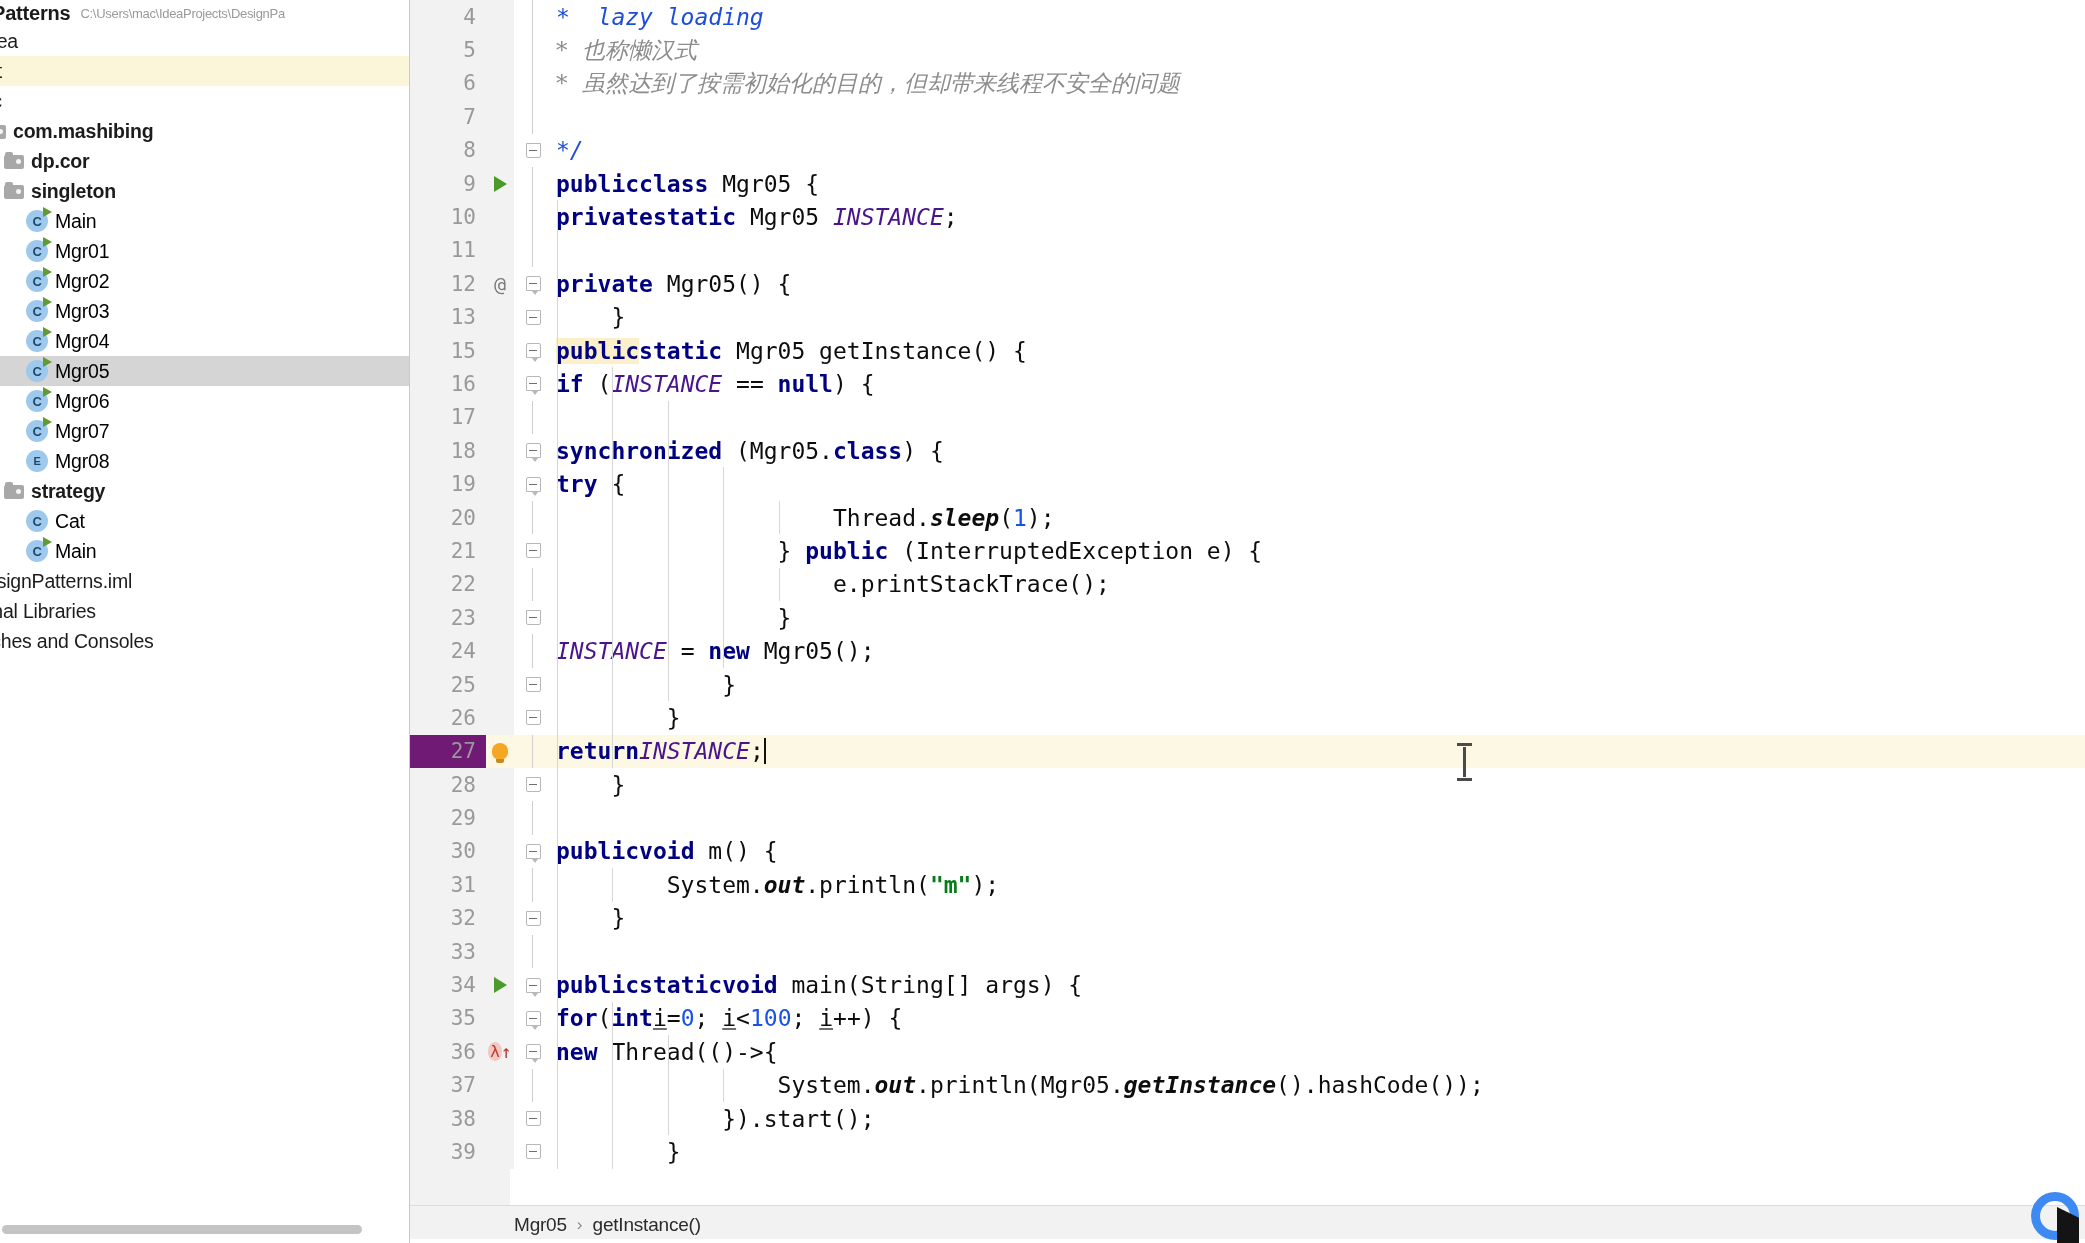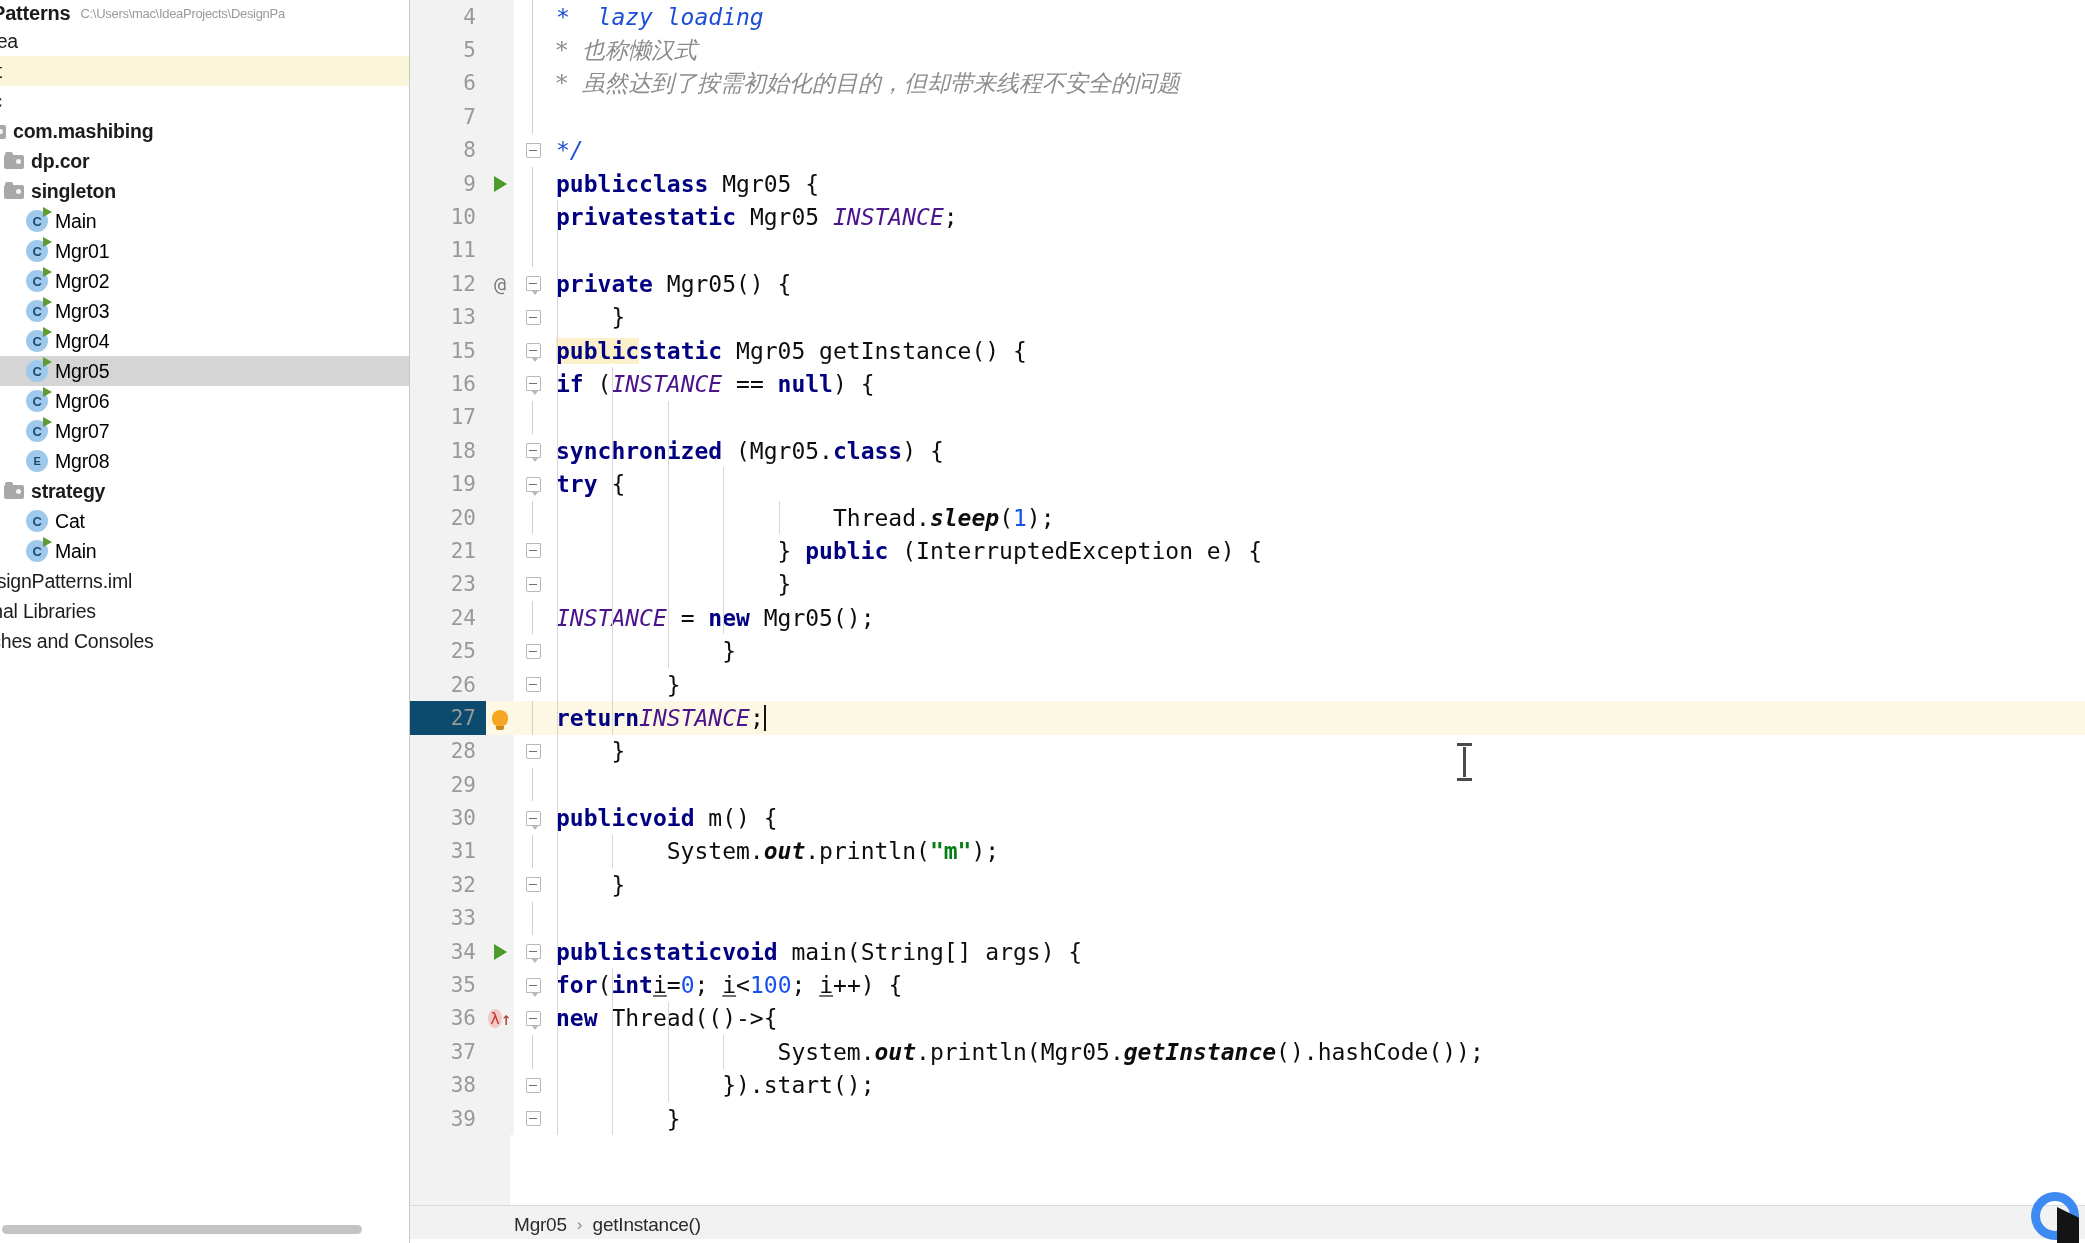--- a/index.html
+++ b/index.html
@@ -489,6 +489,19 @@
           <span class="iguide" style="left: 313.2px;"></span>
         </div>
         <div class="line">
+          <span class="lnum">22</span>
+          <span class="gmark"></span>
+          <span class="fold">
+            <span class="vline"></span>
+          </span>
+          <span class="code">                    e.printStackTrace();</span>
+          <span class="iguide" style="left: 147px;"></span>
+          <span class="iguide" style="left: 202.4px;"></span>
+          <span class="iguide" style="left: 257.8px;"></span>
+          <span class="iguide" style="left: 313.2px;"></span>
+          <span class="iguide" style="left: 368.6px;"></span>
+        </div>
+        <div class="line">
           <span class="lnum">23</span>
           <span class="gmark"></span>
           <span class="fold bot">

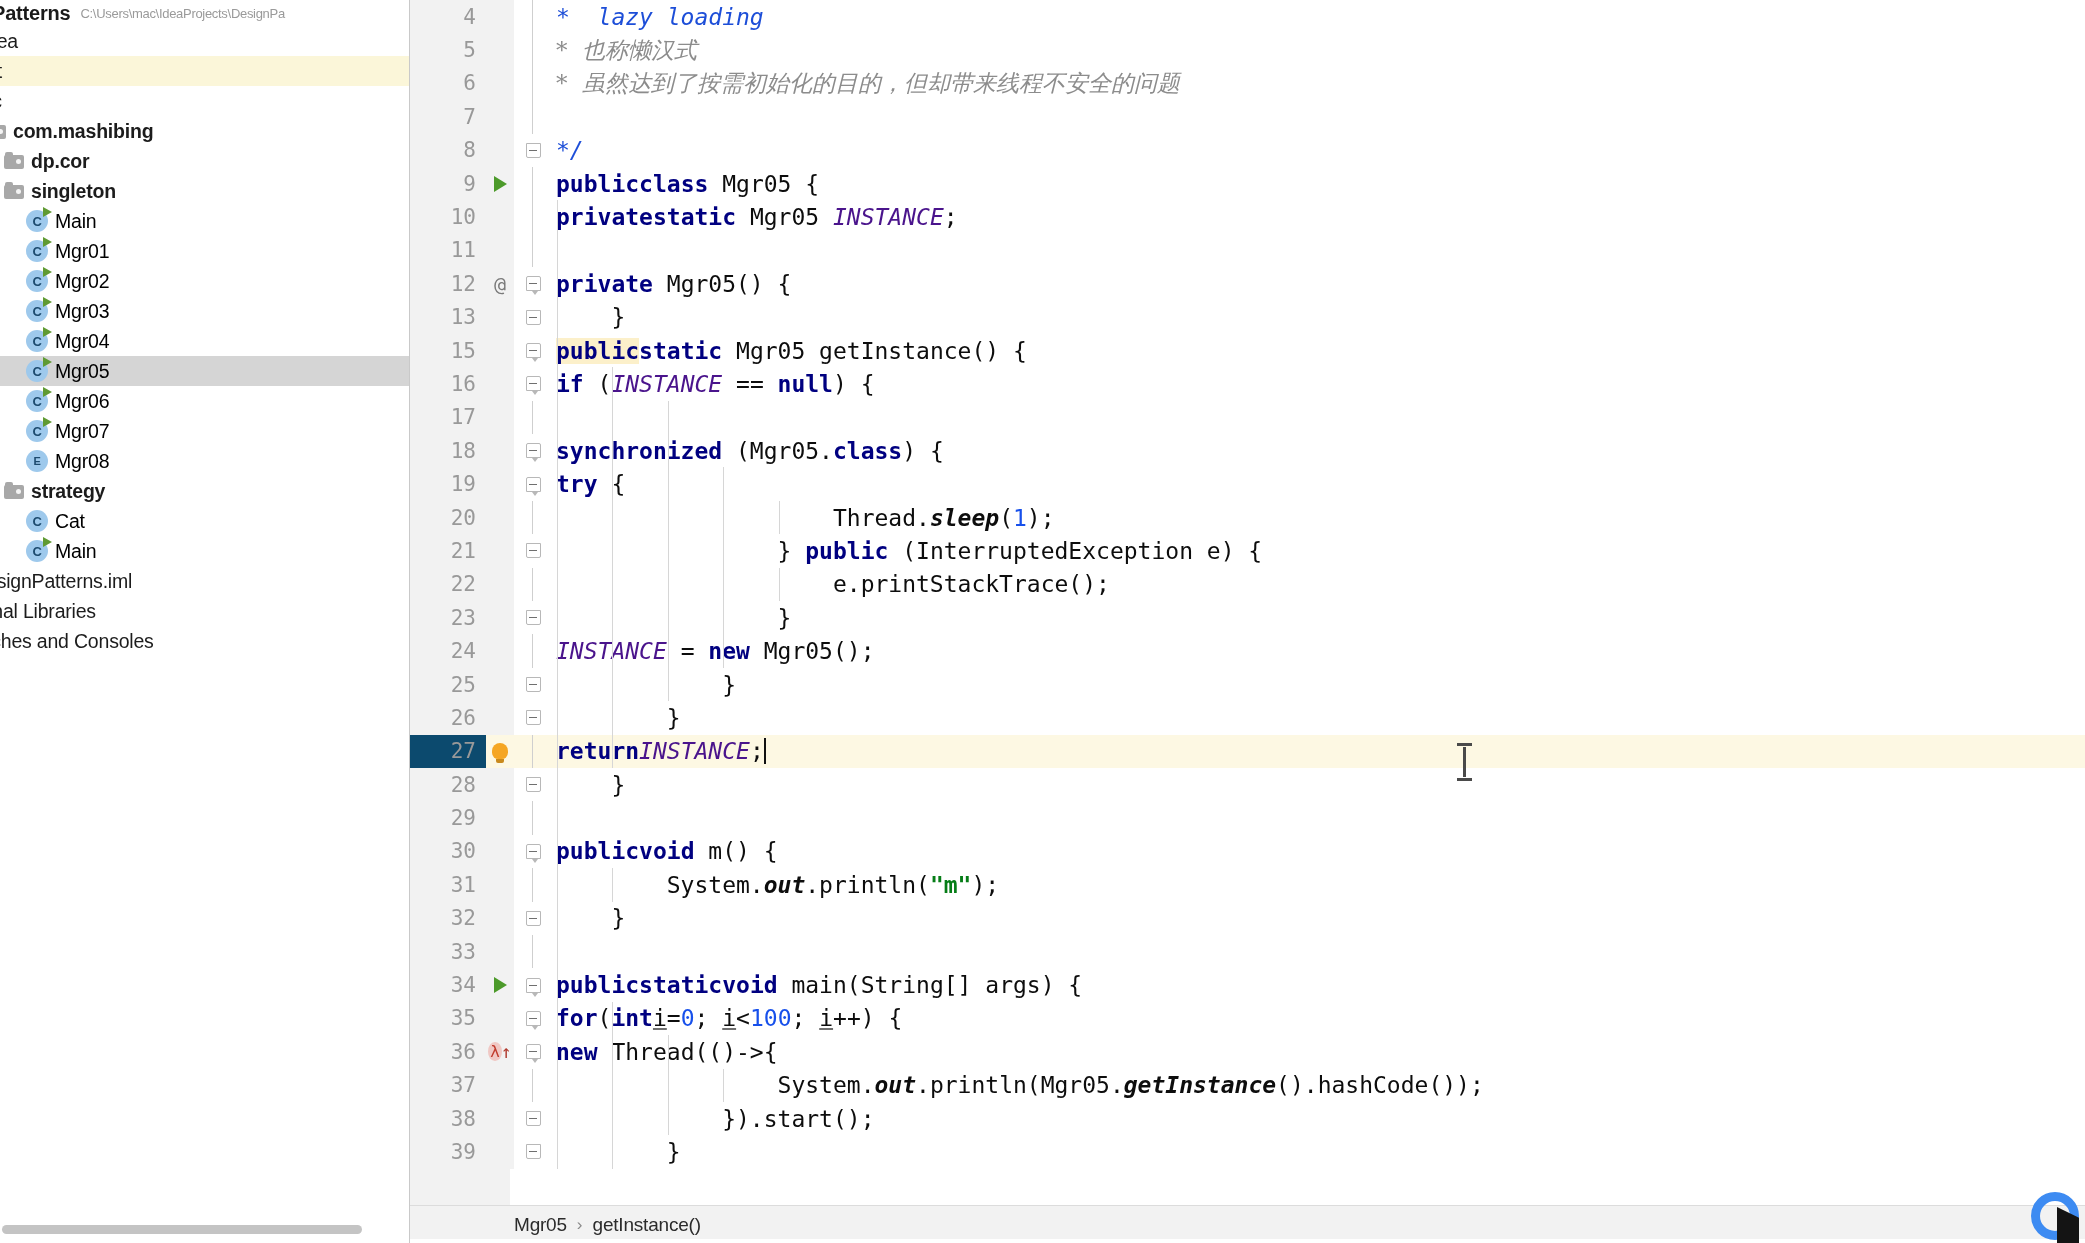--- a/index.html
+++ b/index.html
@@ -83,7 +83,7 @@
     font-family: "DejaVu Sans Mono", monospace; font-size: 23px;
   }
   .line.cur { background: #fdf8e3; }
-  .line.cur .lnum { background: #0c4a6e; }
+  .line.cur .lnum { background: #701a75; }
 
   .lnum {
     position: absolute; left: 0; top: 0; width: 76px; height: 33.4px;

